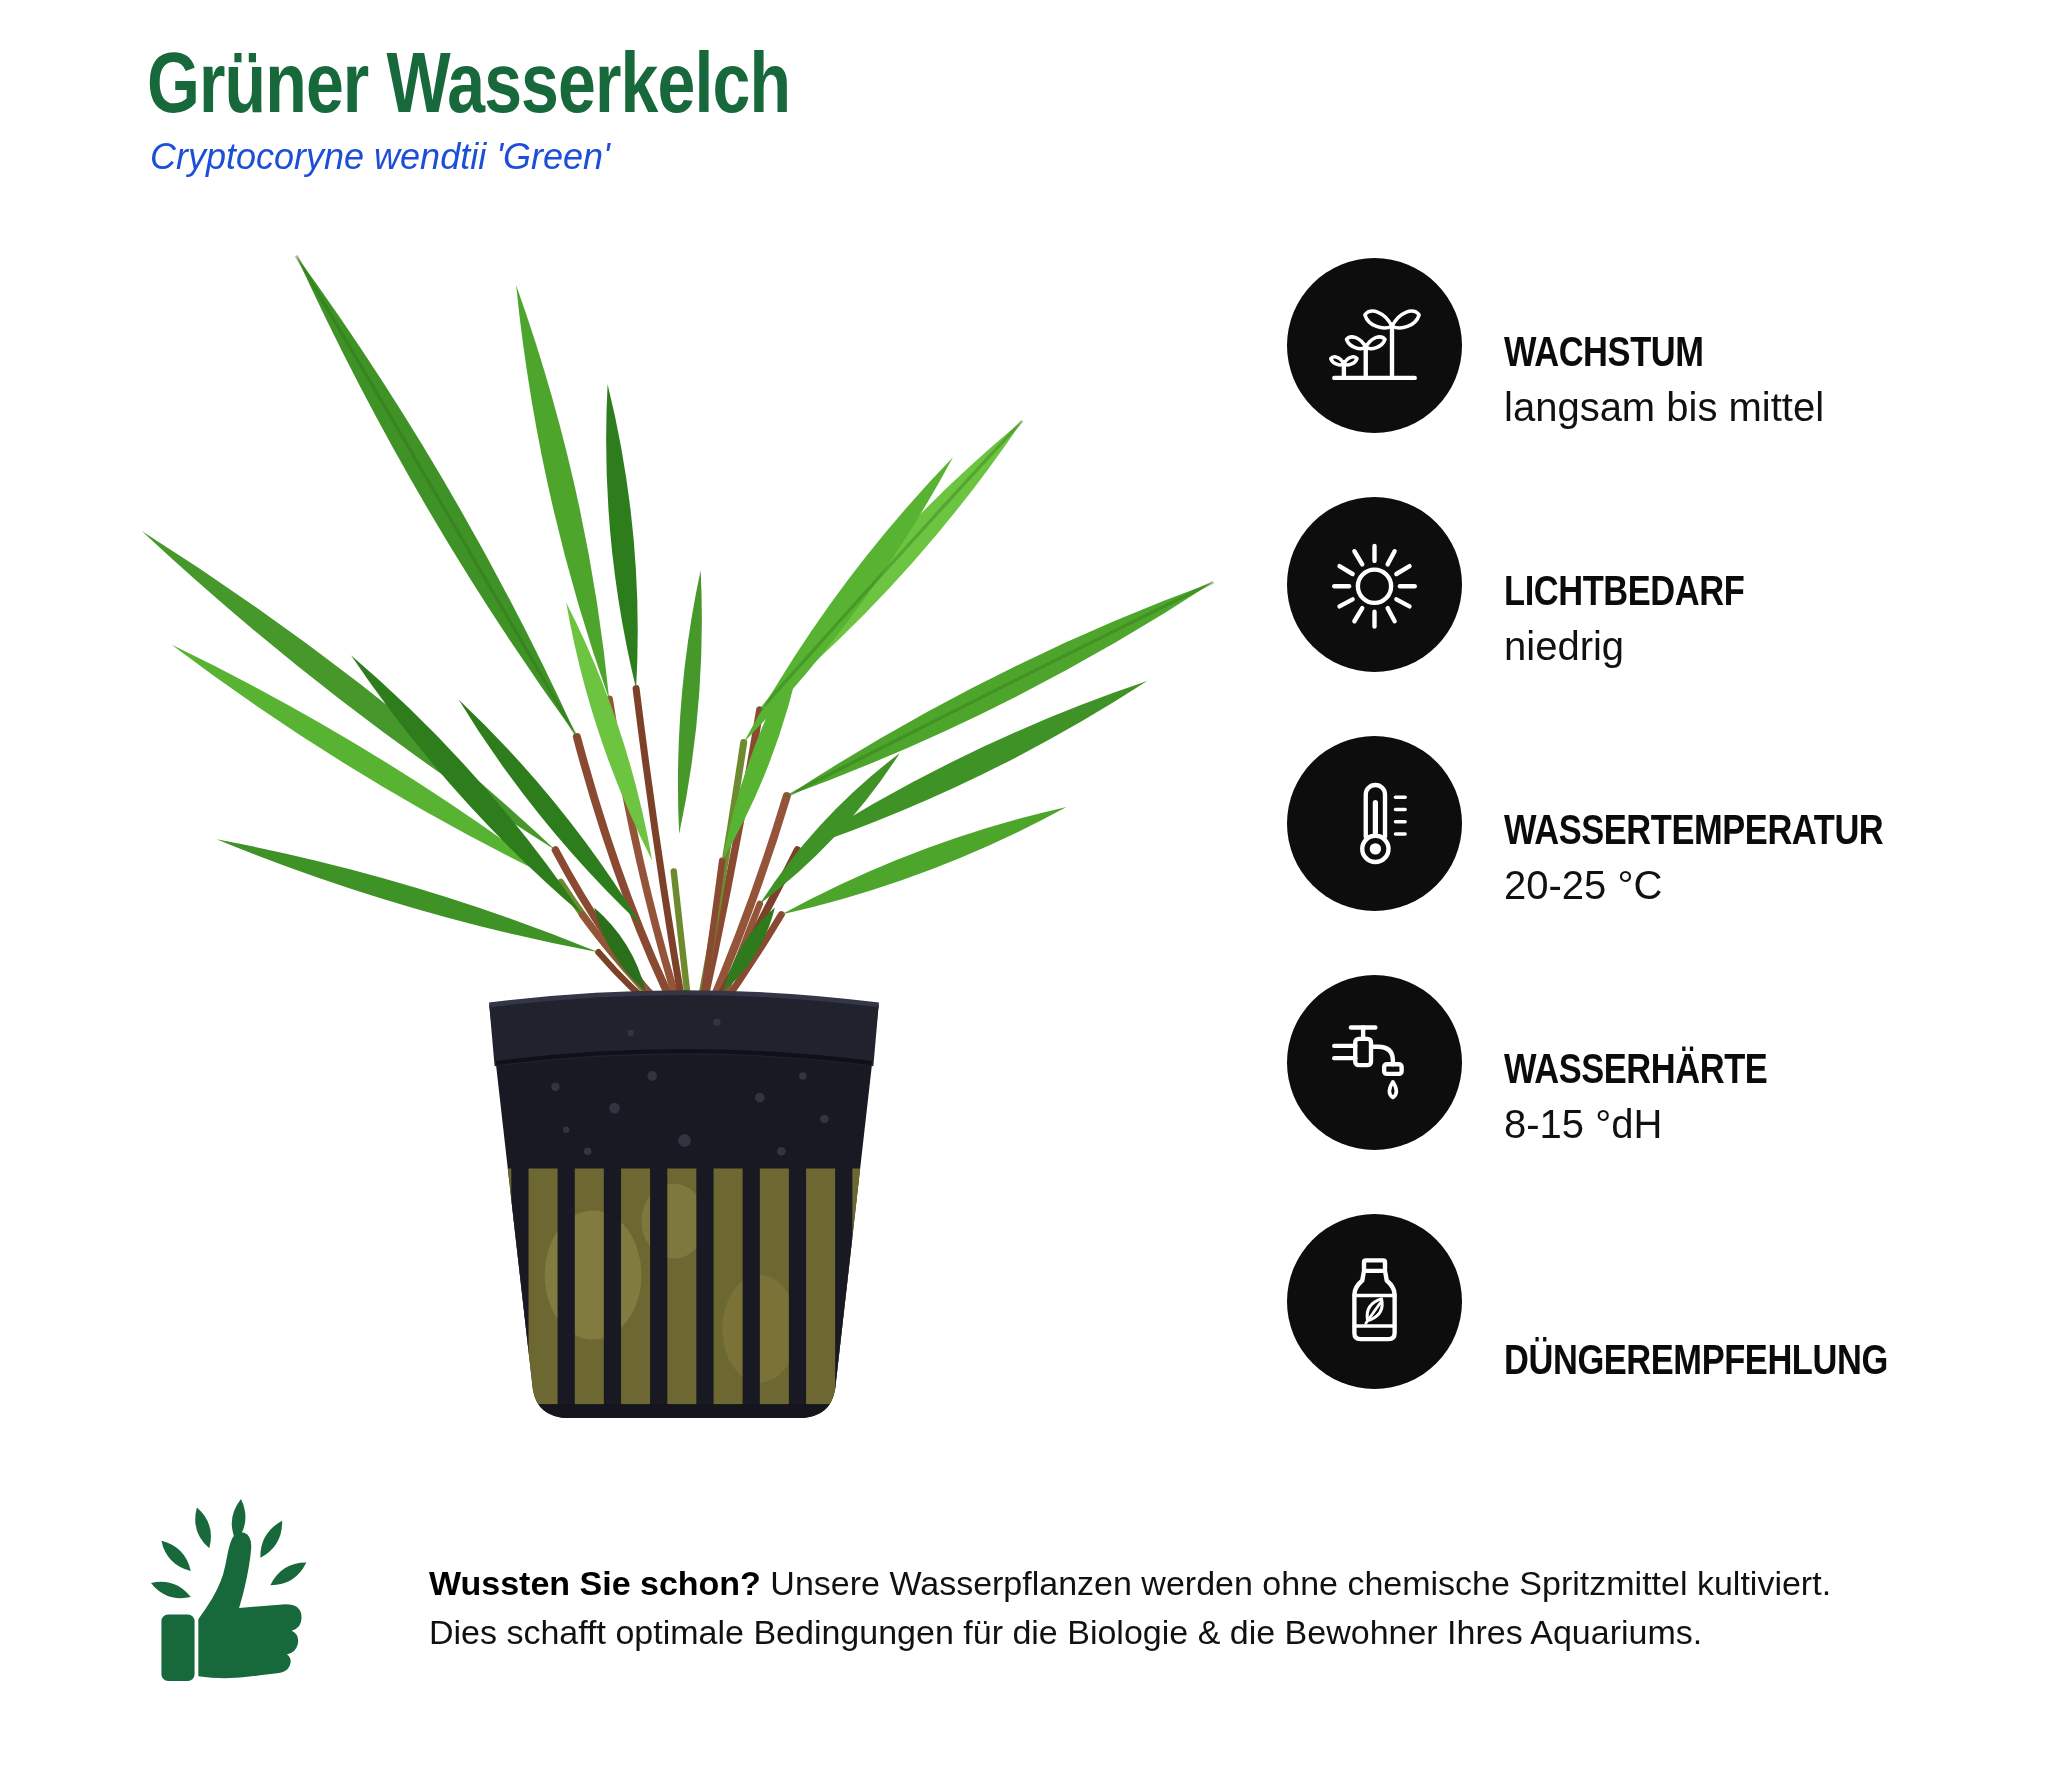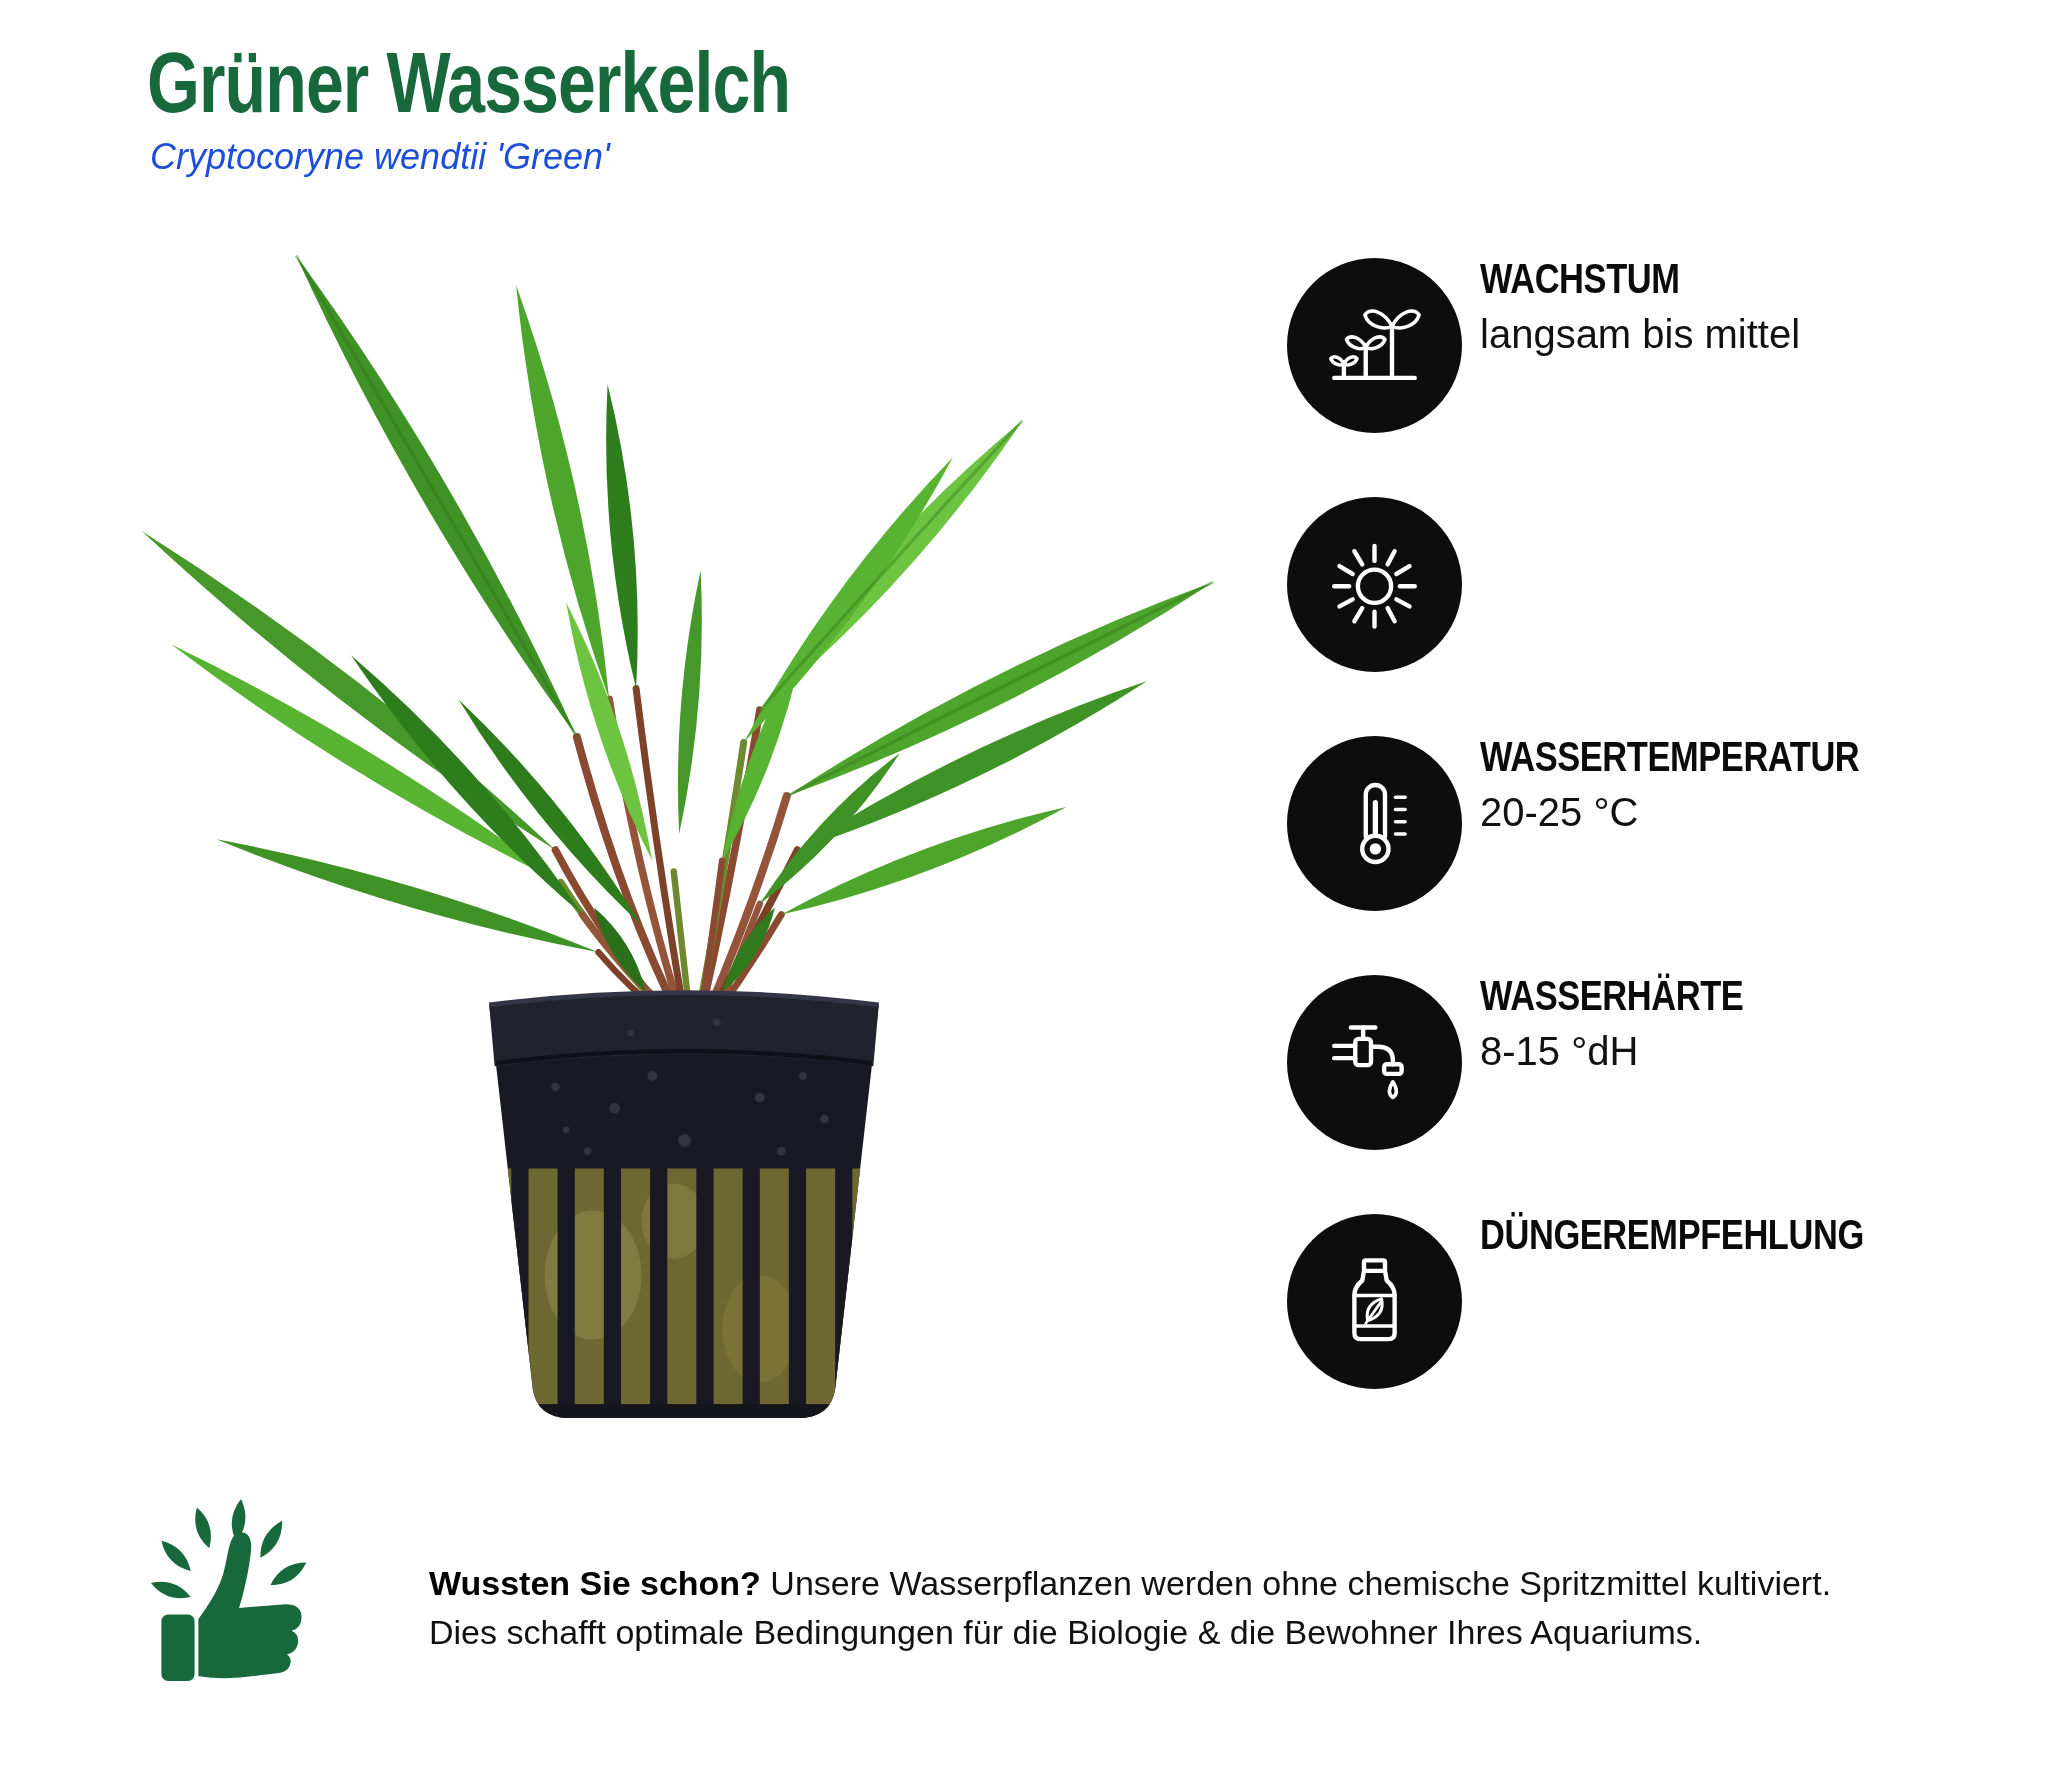--- a/index.html
+++ b/index.html
@@ -21,7 +21,7 @@
     position:absolute; left:1259px; top:258px;
     display:flex; flex-direction:column; gap:64px;
   }
-  .spec-row{ display:flex; align-items:flex-start; gap:18px; height:175px; }
+  .spec-row{ display:flex; align-items:flex-end; gap:42px; height:175px; }
   .spec-circle{
     flex:none; width:175px; height:175px; border-radius:50%;
     background:#0d0d0d; display:flex; align-items:center; justify-content:center;

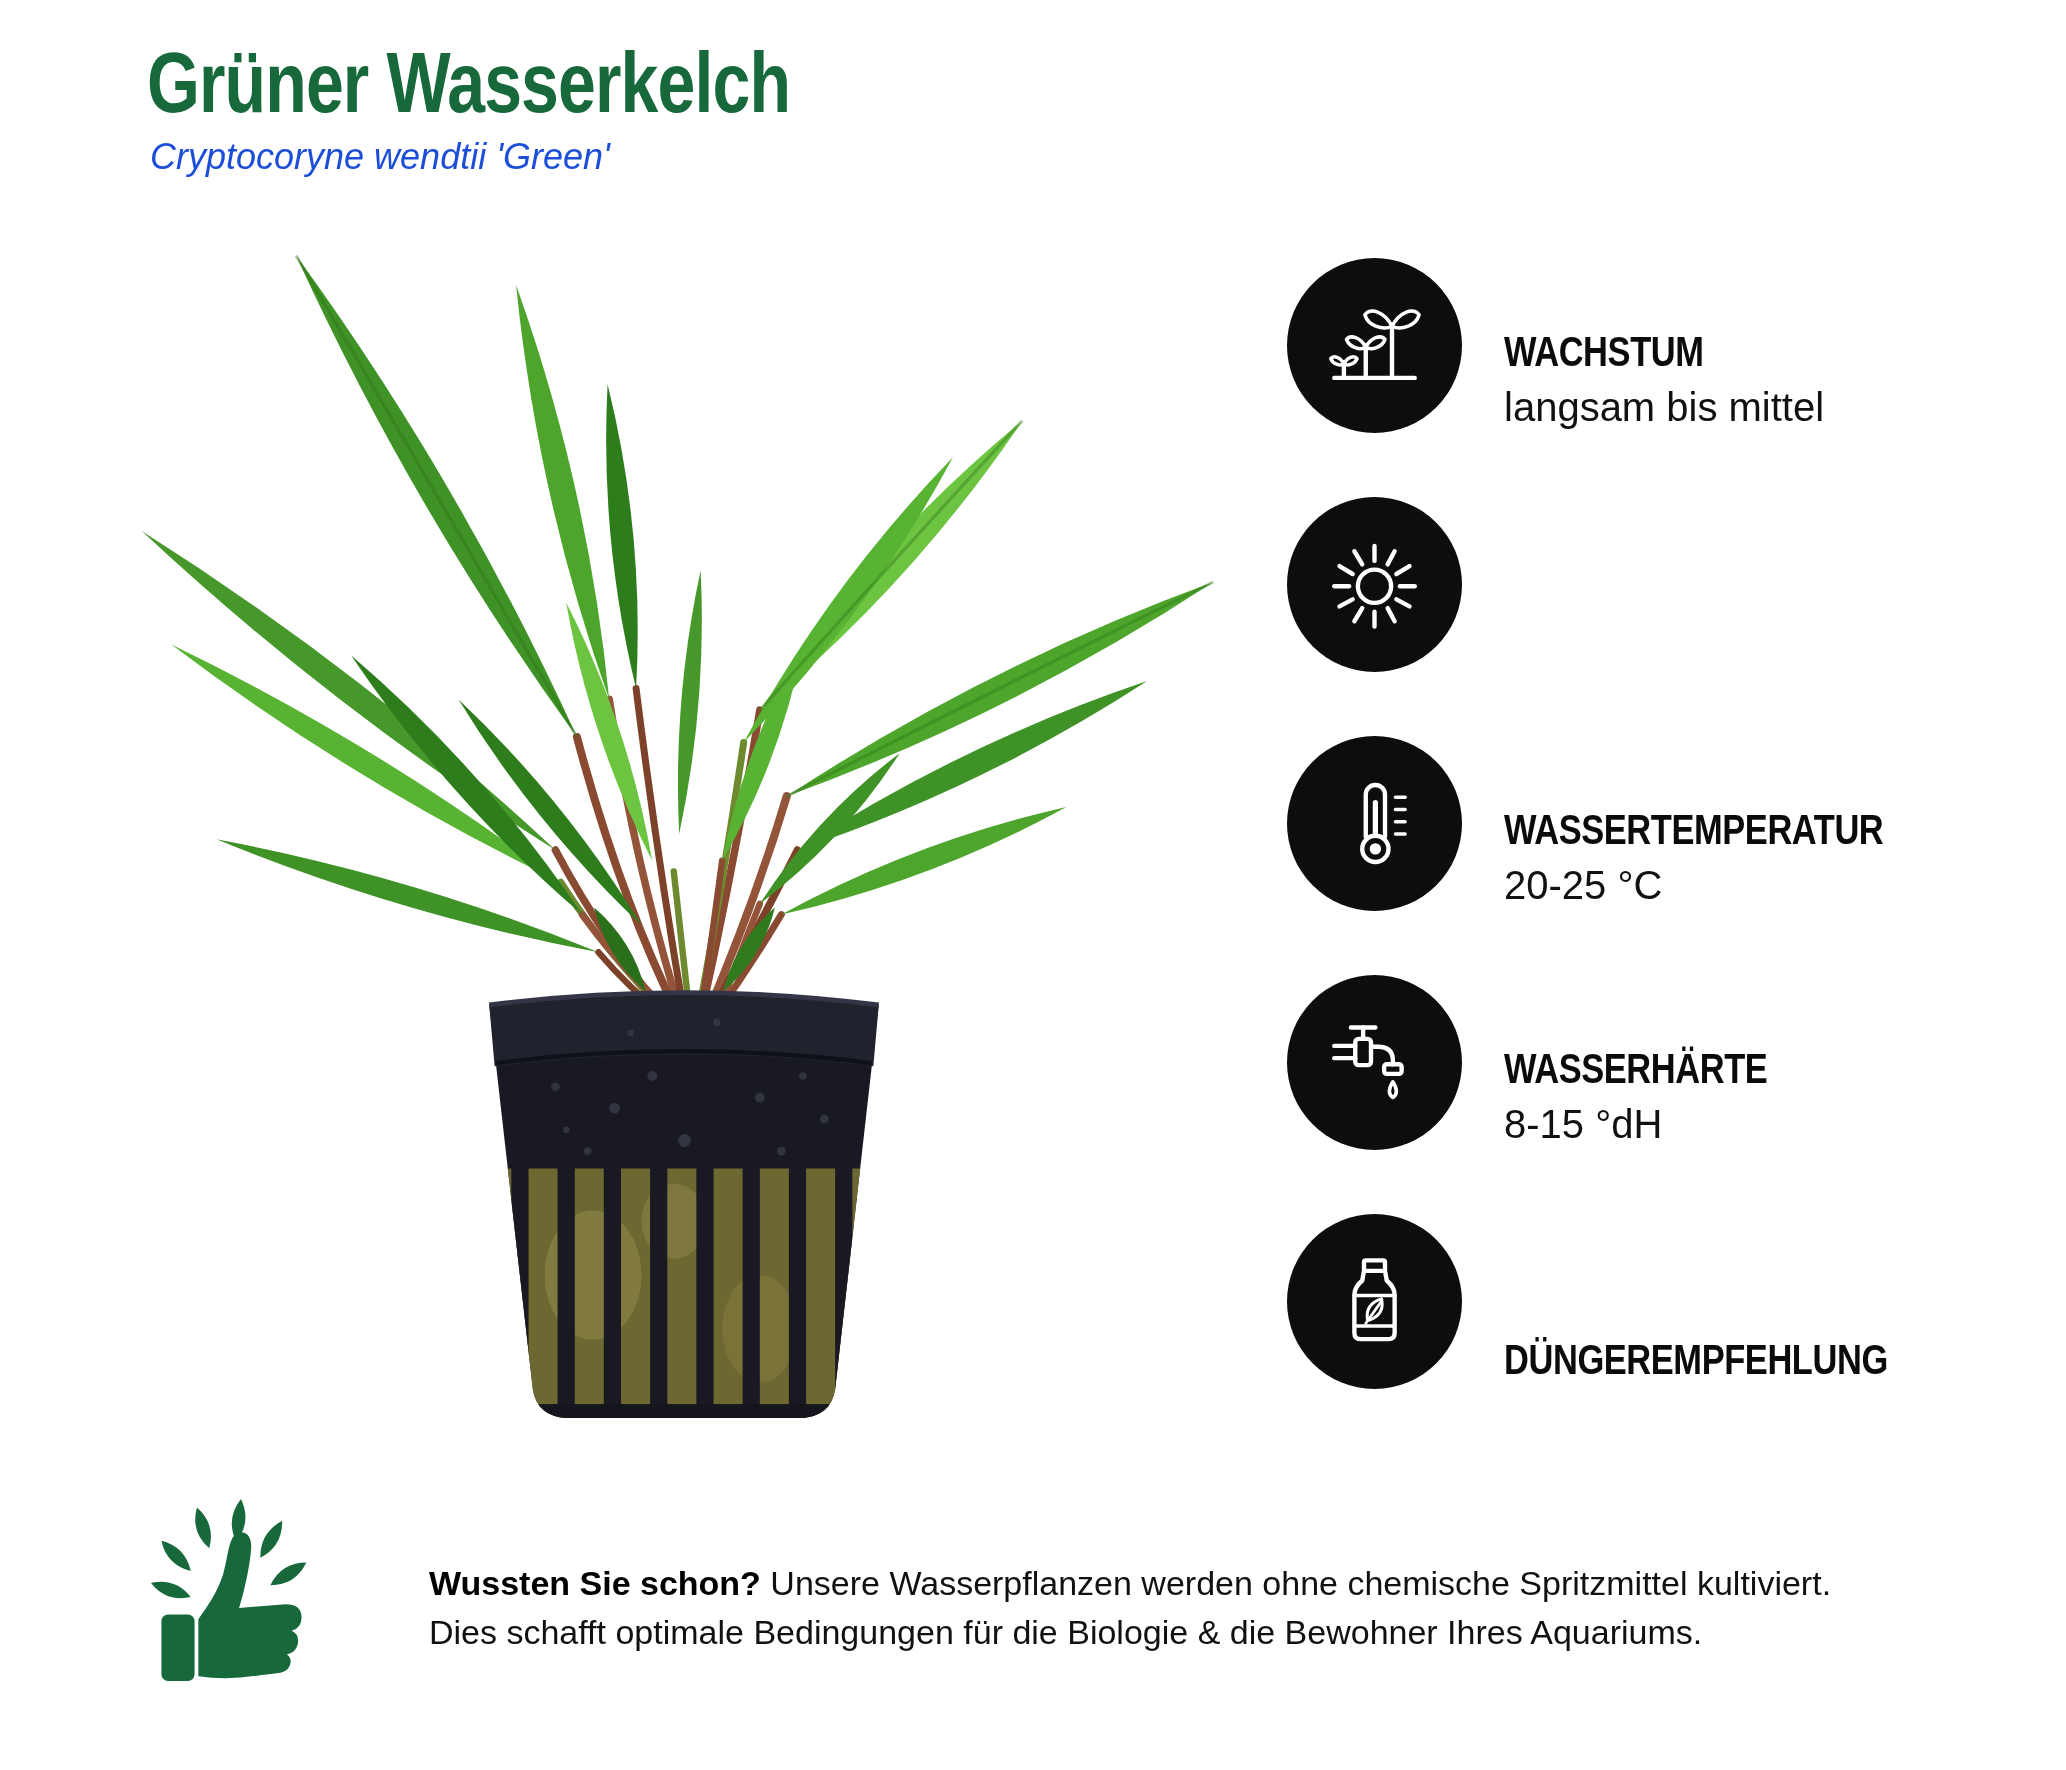--- a/index.html
+++ b/index.html
@@ -183,6 +183,10 @@
           </g>
         </svg>
       </span>
+      <div class="spec-text">
+        <div class="spec-label">LICHTBEDARF</div>
+        <div class="spec-value">niedrig</div>
+      </div>
     </div>
 
     <div class="spec-row">

